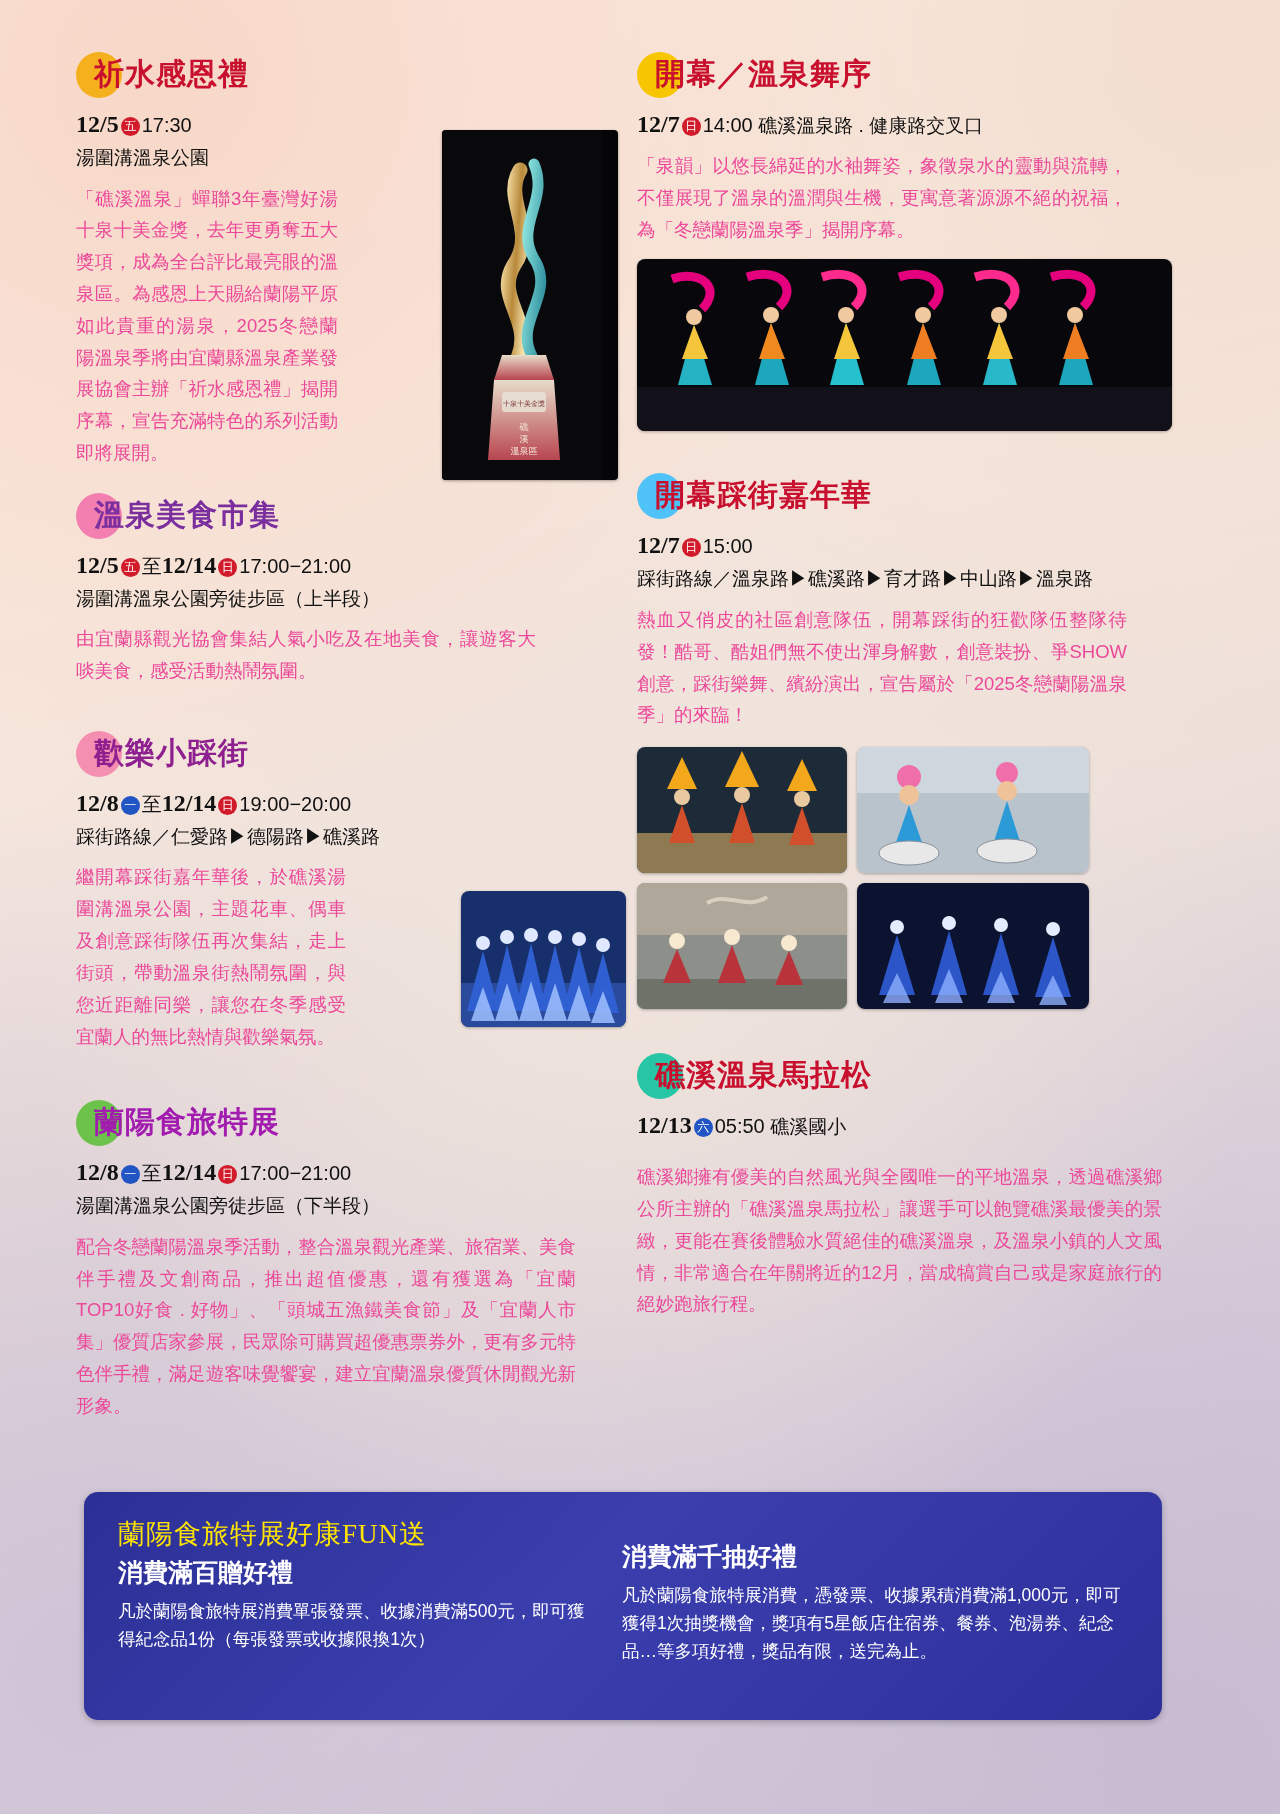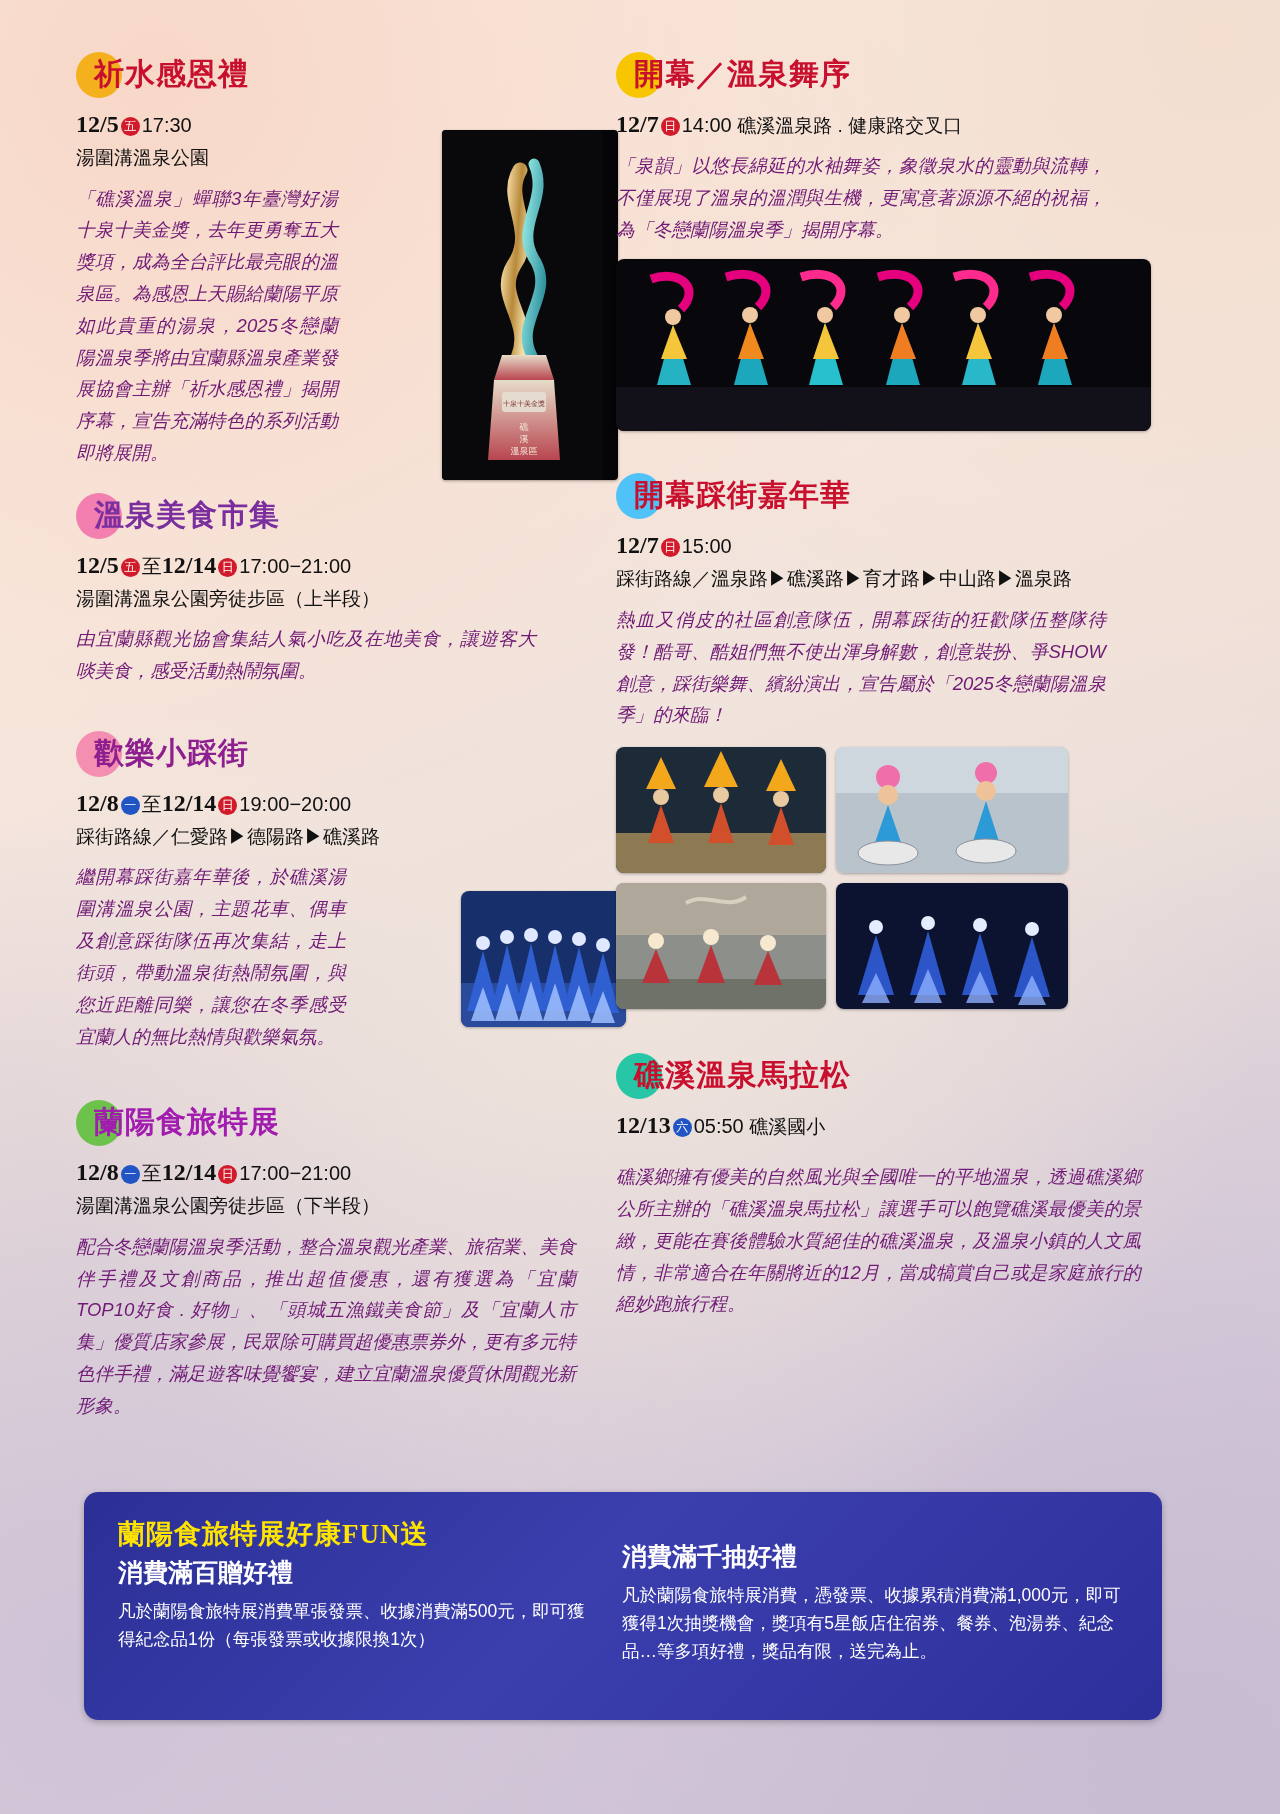--- a/index.html
+++ b/index.html
@@ -18,7 +18,7 @@
 
   
   .col-left{position:absolute;left:76px;top:52px;width:500px;}
-  .col-right{position:absolute;left:616px;top:52px;width:555px;}
+  .col-right{position:absolute;left:637px;top:52px;width:555px;}
 
   
   .sect{position:relative;margin-bottom:4px;}

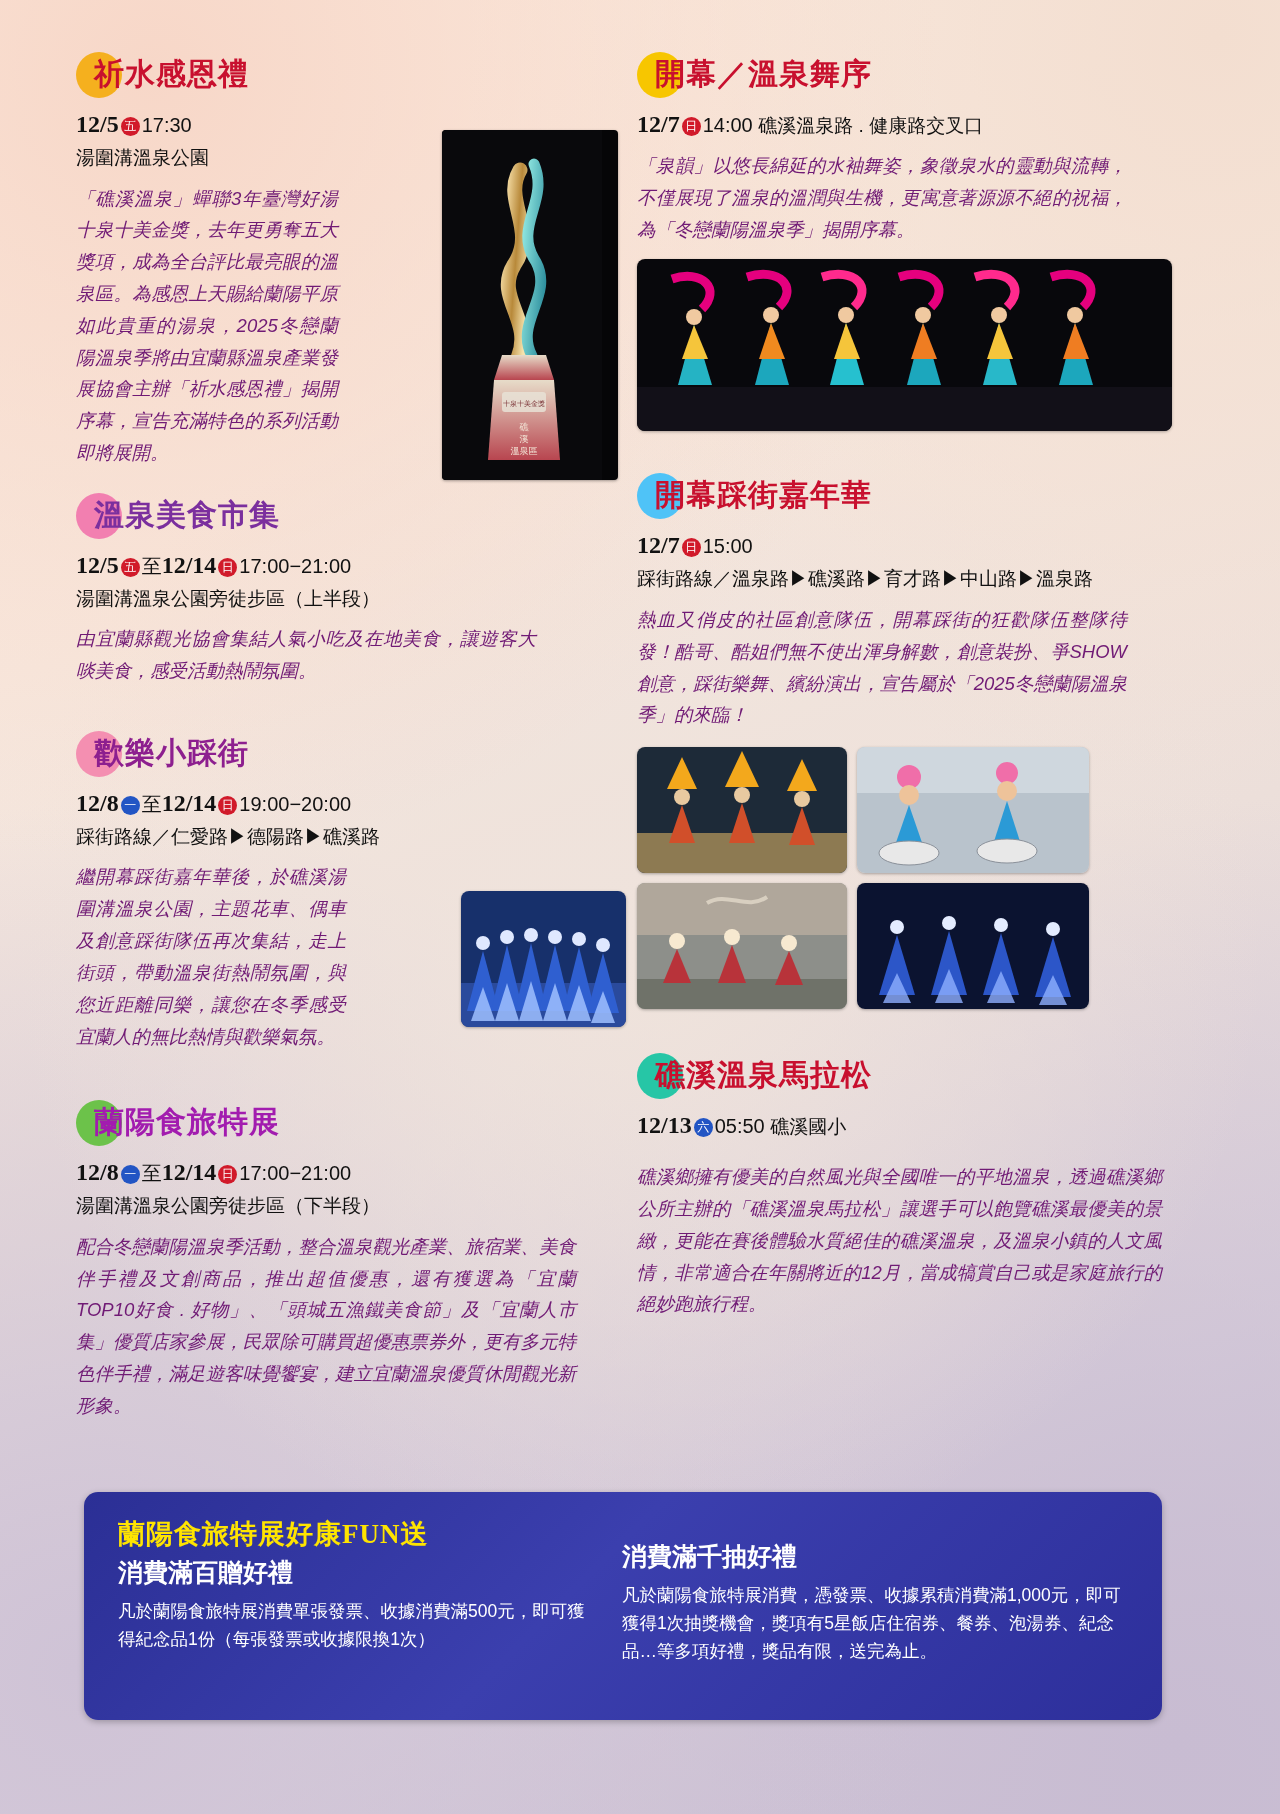--- a/index.html
+++ b/index.html
@@ -34,7 +34,7 @@
   .wk.blue{background:#2255c4;}
   .wk.red{background:#d11a2a;}
   .place{font-size:19px;color:#111;margin-bottom:10px;line-height:1.5;}
-  .body{font-size:18.5px;line-height:1.72;color:#701a75;text-align:justify;font-style:italic;}
+  .body{font-size:18.5px;line-height:1.72;color:#ec4899;text-align:justify;}
 
   
   .trophy{position:absolute;left:366px;top:78px;width:176px;height:350px;border-radius:4px;

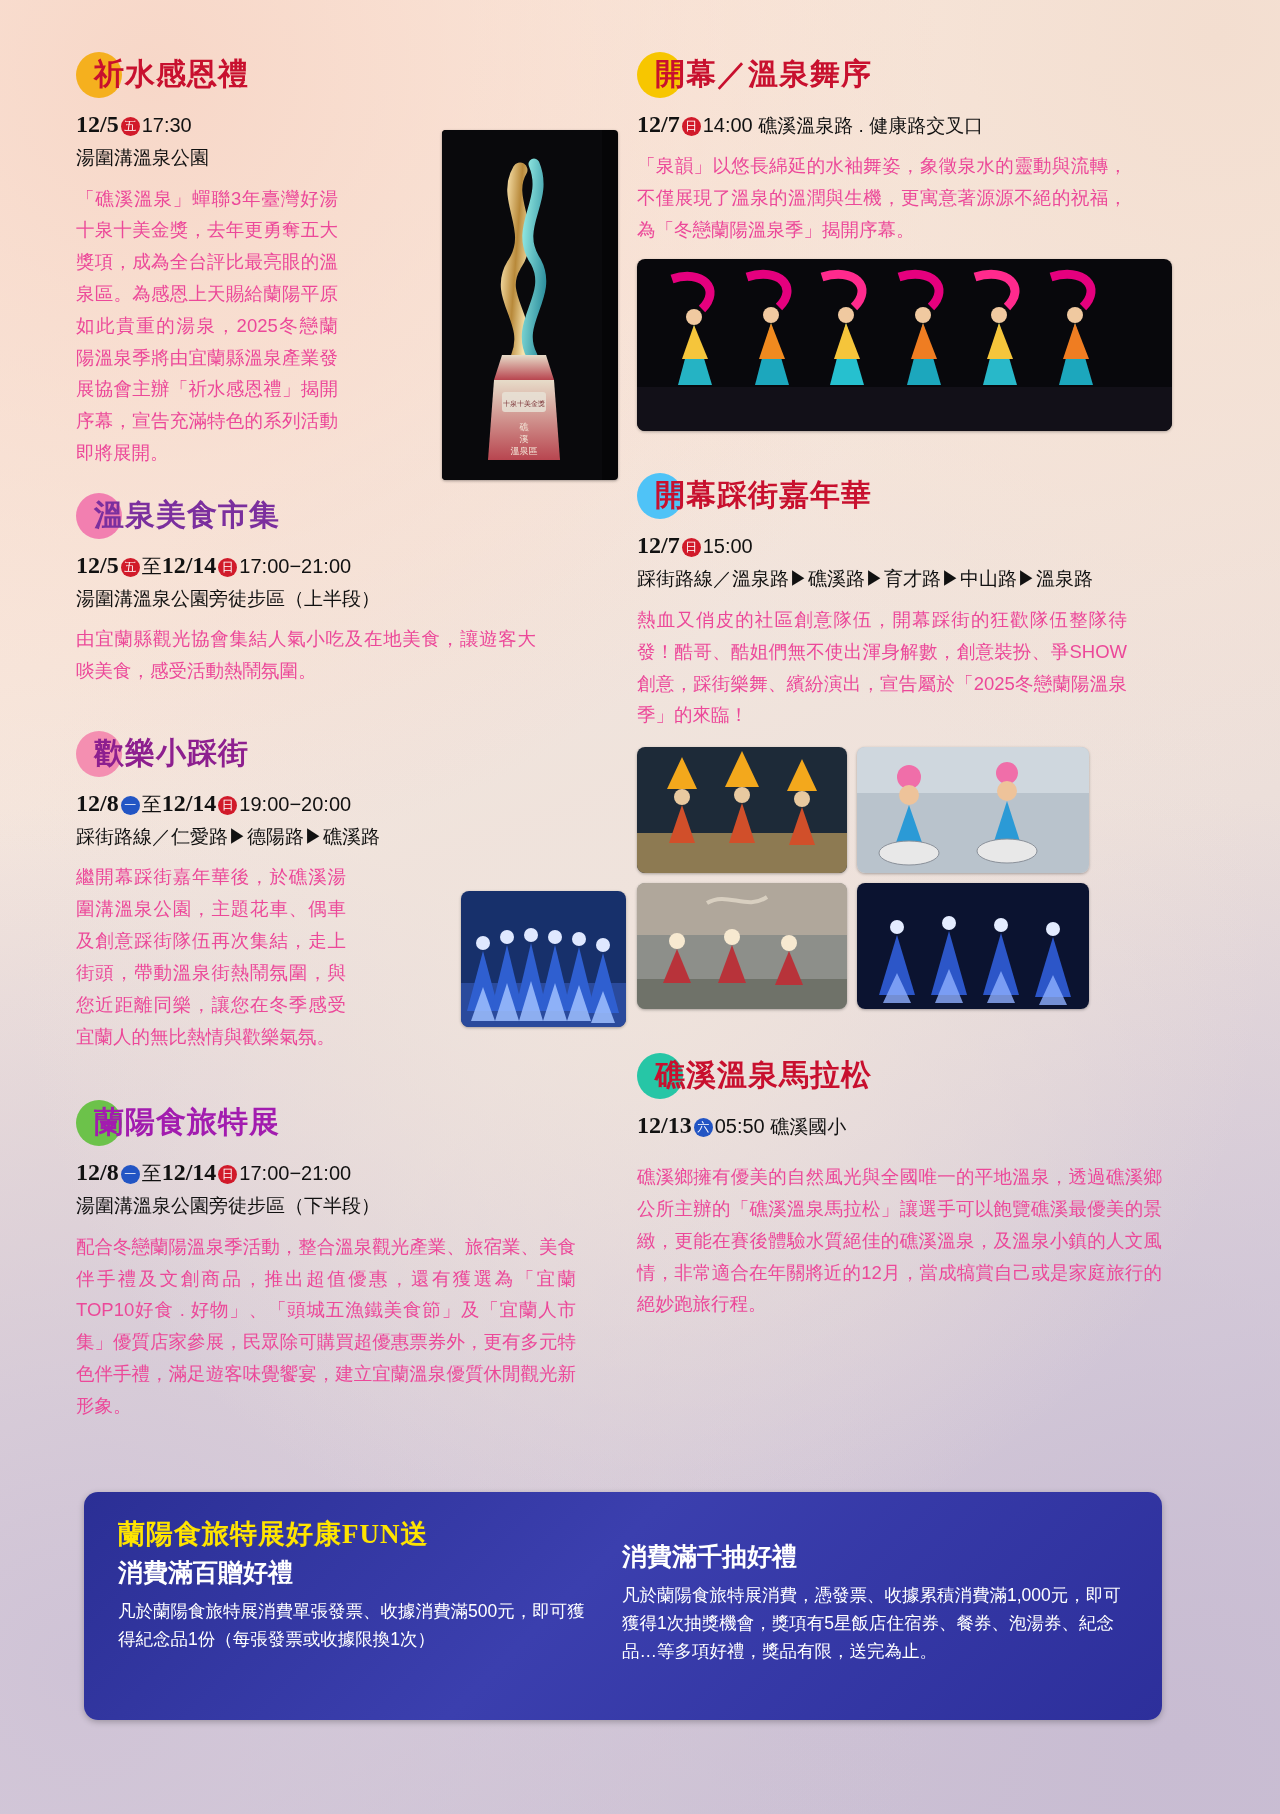--- a/index.html
+++ b/index.html
@@ -50,7 +50,7 @@
   .promo{position:absolute;left:84px;top:1492px;width:1078px;height:228px;border-radius:14px;
     background:linear-gradient(135deg,#2b2f95 0%,#3b3fae 45%,#2d2f9b 100%);
     box-shadow:0 2px 6px rgba(0,0,0,.25);}
-  .promo-title{font-size:27px;font-weight:bold;color:#ffe400;font-family:"Liberation Serif",serif;letter-spacing:1px;}
+  .promo-title{font-size:27px;font-weight:normal;color:#ffe400;font-family:"Liberation Serif",serif;letter-spacing:1px;}
   .promo-sub{font-size:25px;font-weight:bold;color:#fff;margin-top:4px;font-family:"Liberation Serif",serif;}
   .promo-body{font-size:17.5px;line-height:1.6;margin-top:8px;color:#fff;}
   .promo-left{position:absolute;left:34px;top:24px;width:470px;}

